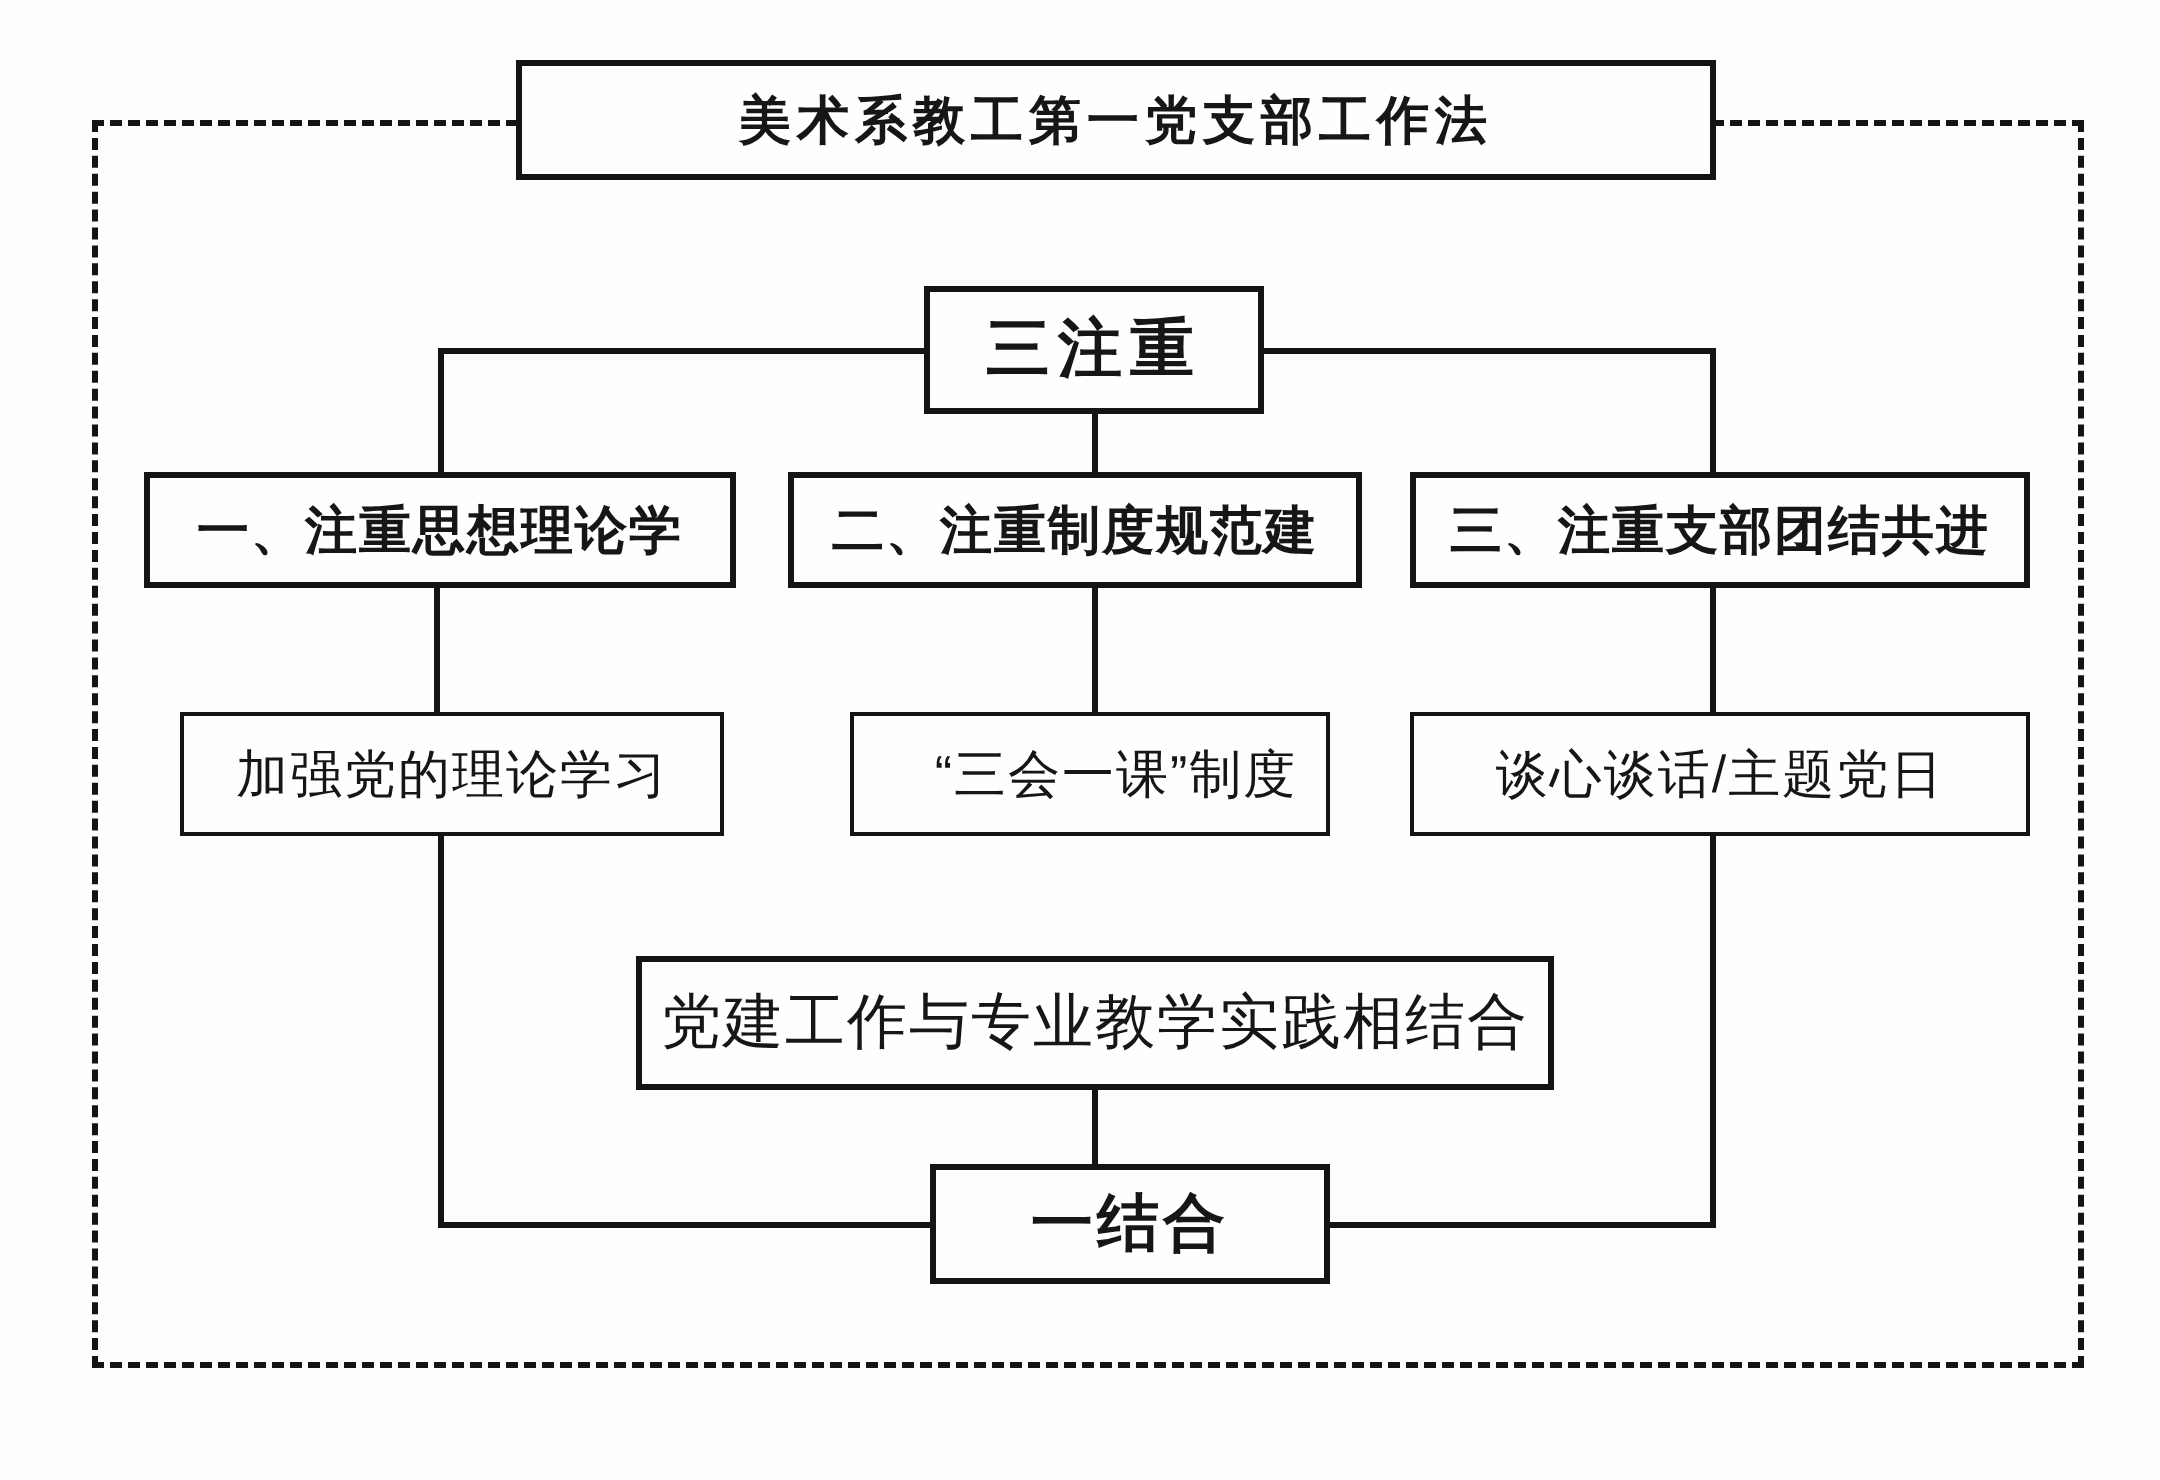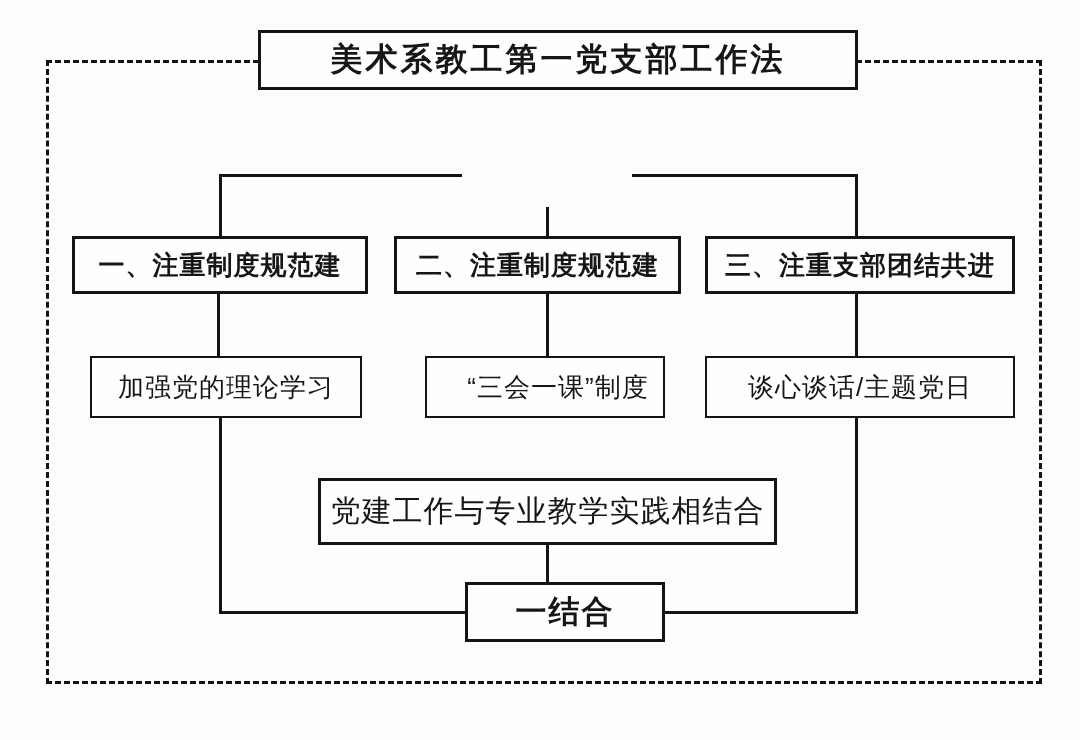--- a/index.html
+++ b/index.html
@@ -39,7 +39,7 @@
   .node.thin { border-width: 2.5px; }
   .title-box {
     left: 258px; top: 30px; width: 600px; height: 60px;
-    font-size: 32px; font-weight: bold; letter-spacing: 3px;
+    font-size: 26px; font-weight: bold; letter-spacing: 3px;
   }
   .top-node {
     left: 462px; top: 143px; width: 170px; height: 64px;

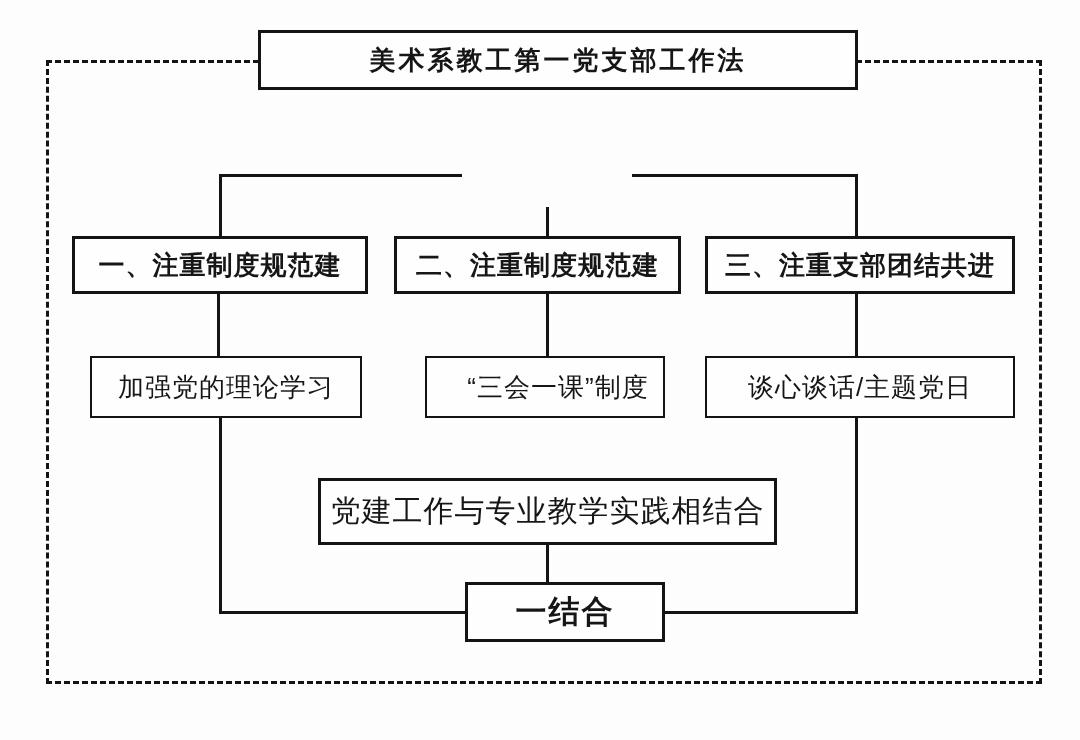--- a/index.html
+++ b/index.html
@@ -93,6 +93,7 @@
 
   <div class="node title-box">美术系教工第一党支部工作法</div>
 
+  <div class="node top-node">三注重</div>
 
   <div class="node cat-node cat-1">一、注重制度规范建</div>
   <div class="node cat-node cat-2">二、注重制度规范建</div>

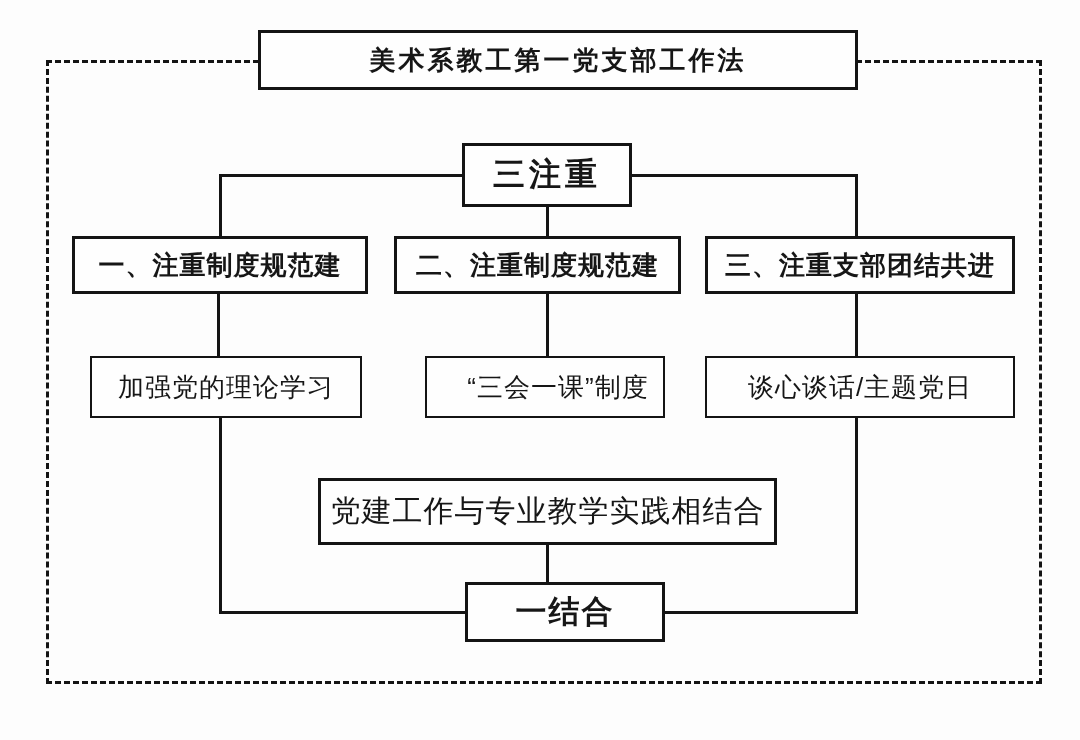--- a/index.html
+++ b/index.html
@@ -95,7 +95,7 @@
 
   <div class="node top-node">三注重</div>
 
-  <div class="node cat-node cat-1">一、注重制度规范建</div>
+  <div class="node cat-node cat-1">一、注重思想理论学</div>
   <div class="node cat-node cat-2">二、注重制度规范建</div>
   <div class="node cat-node cat-3">三、注重支部团结共进</div>
 

